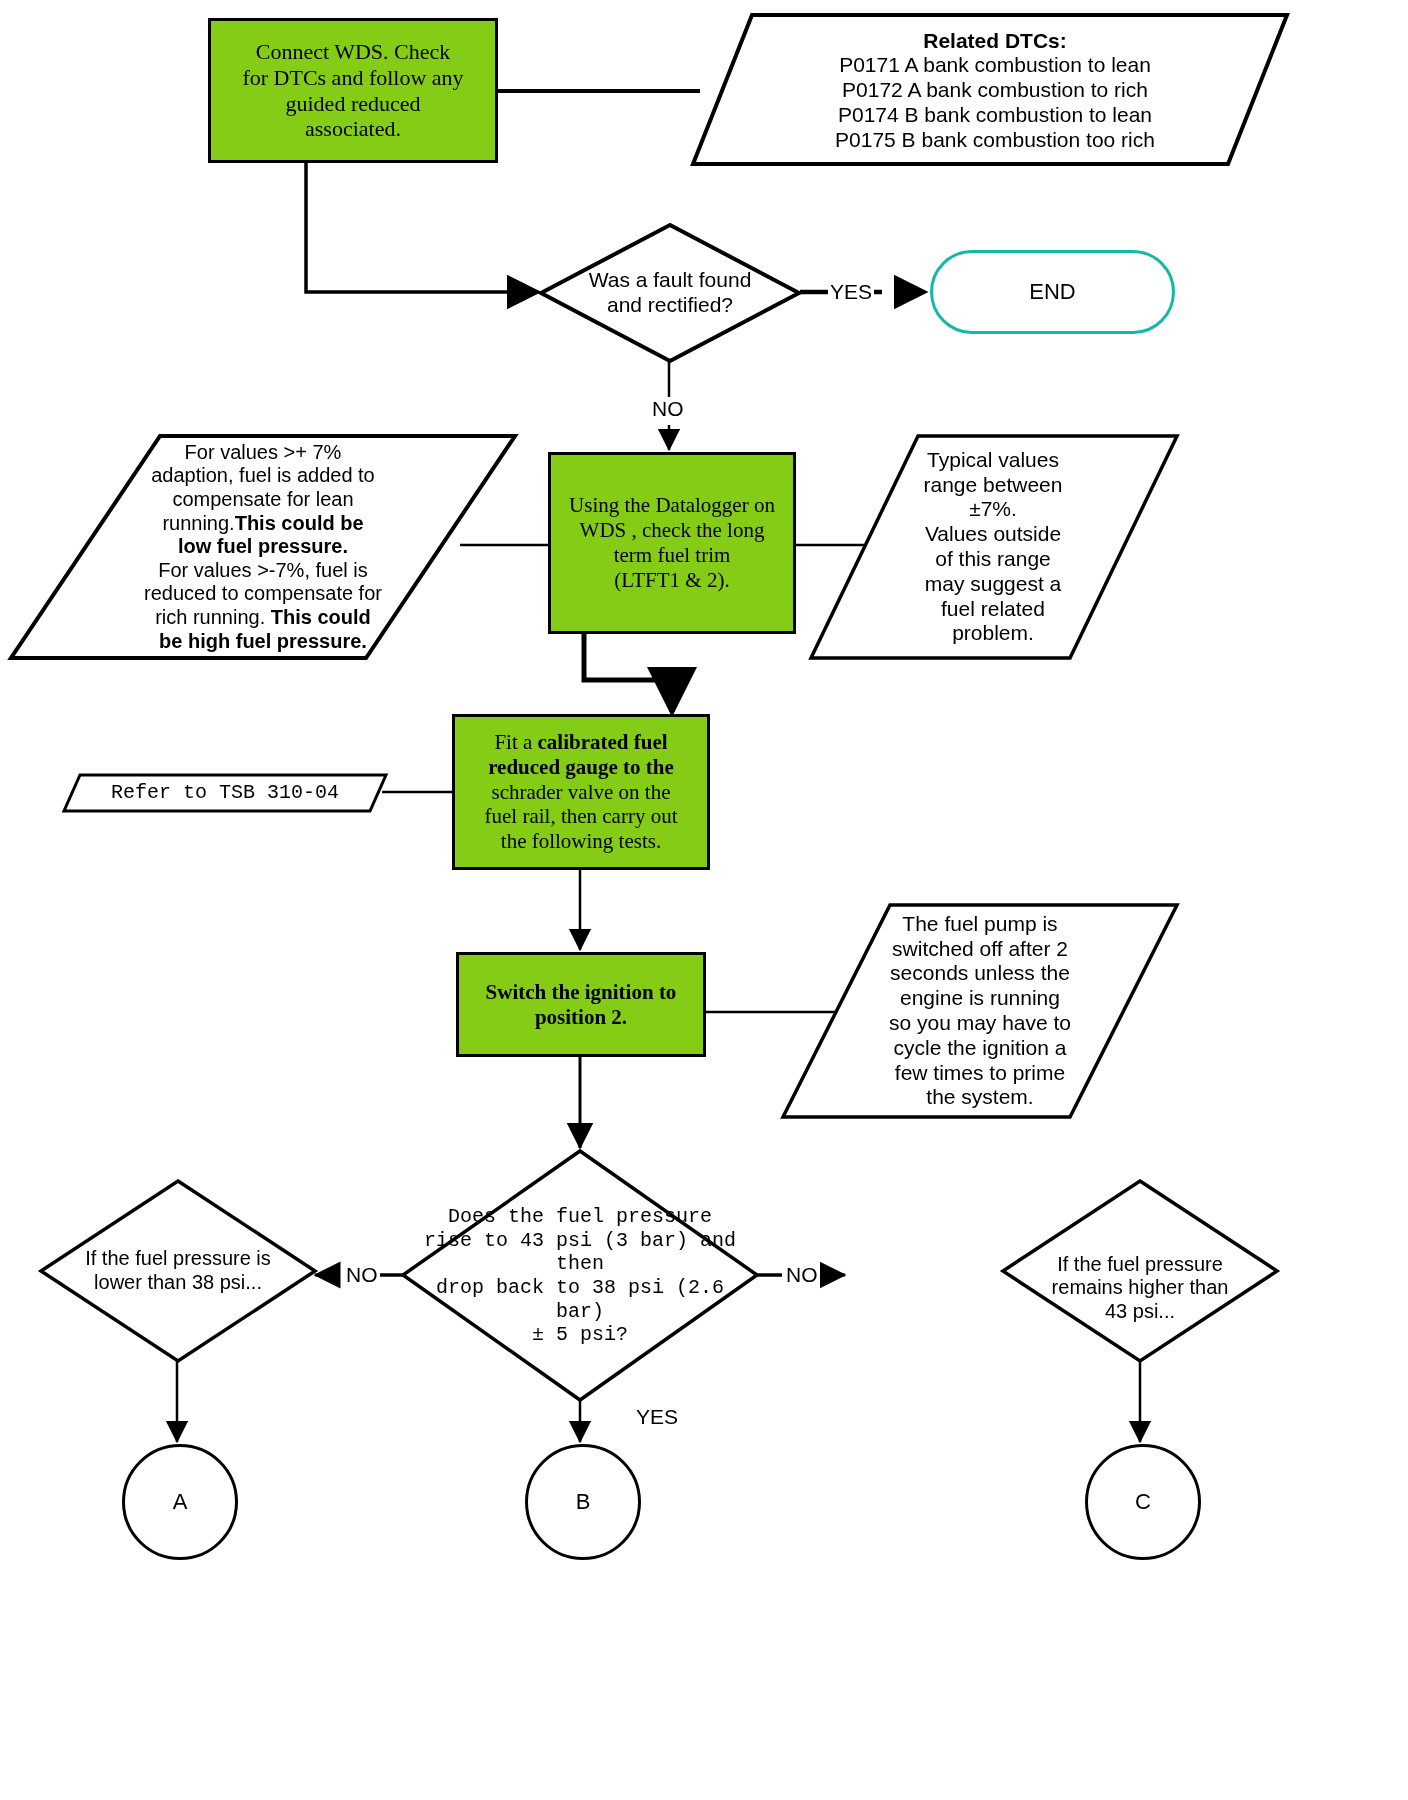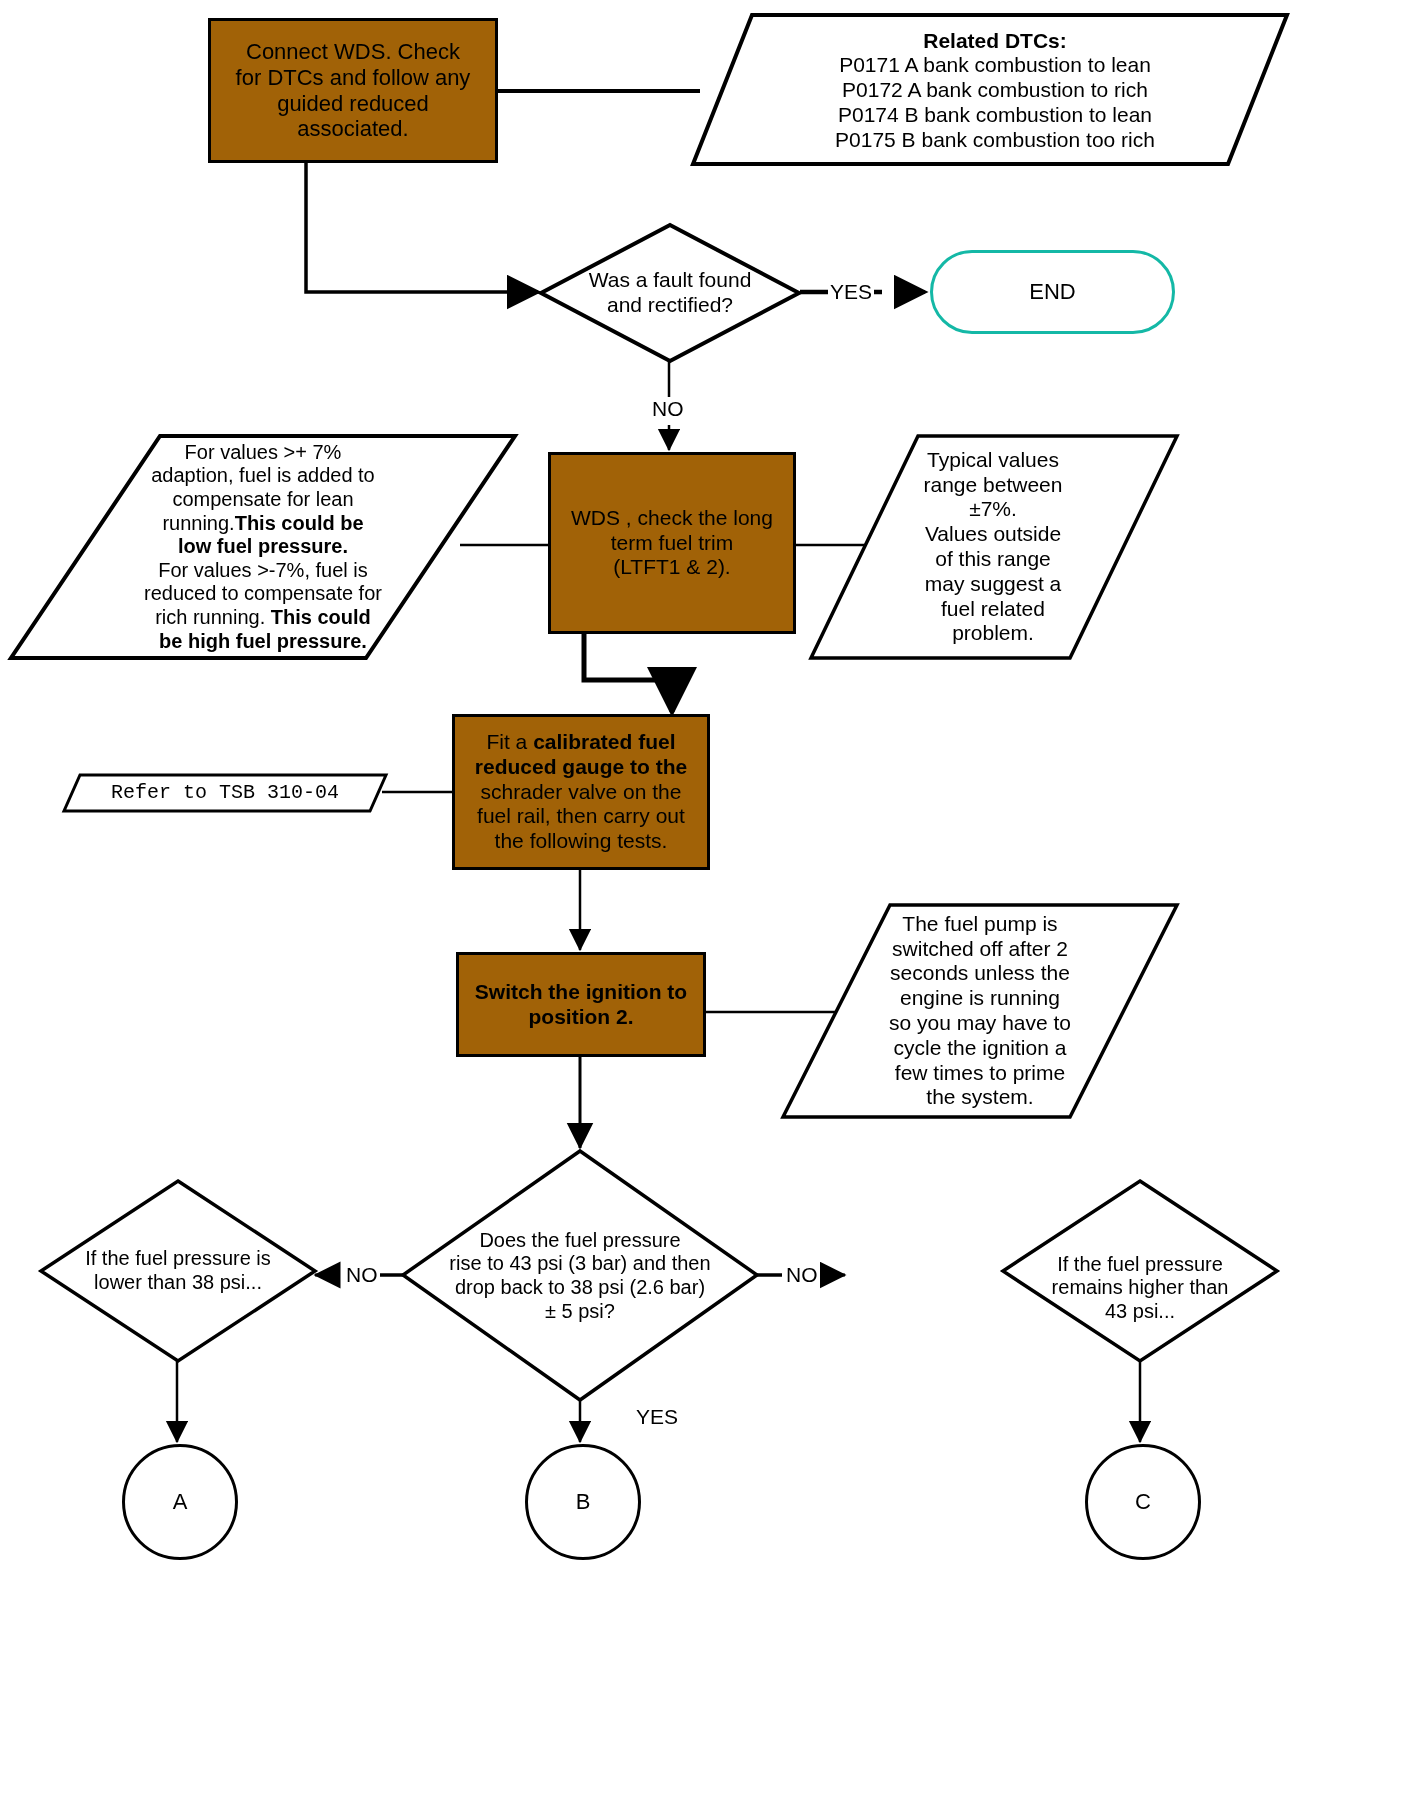--- a/index.html
+++ b/index.html
@@ -27,8 +27,9 @@
   }
   .proc {
     border: 3px solid #000;
-    background: #a16207;
+    background: #84cc16;
     padding: 14px 8px;
+    font-family: Liberation Serif, serif;
   }
   .term {
     border: 3px solid #14b8a6;

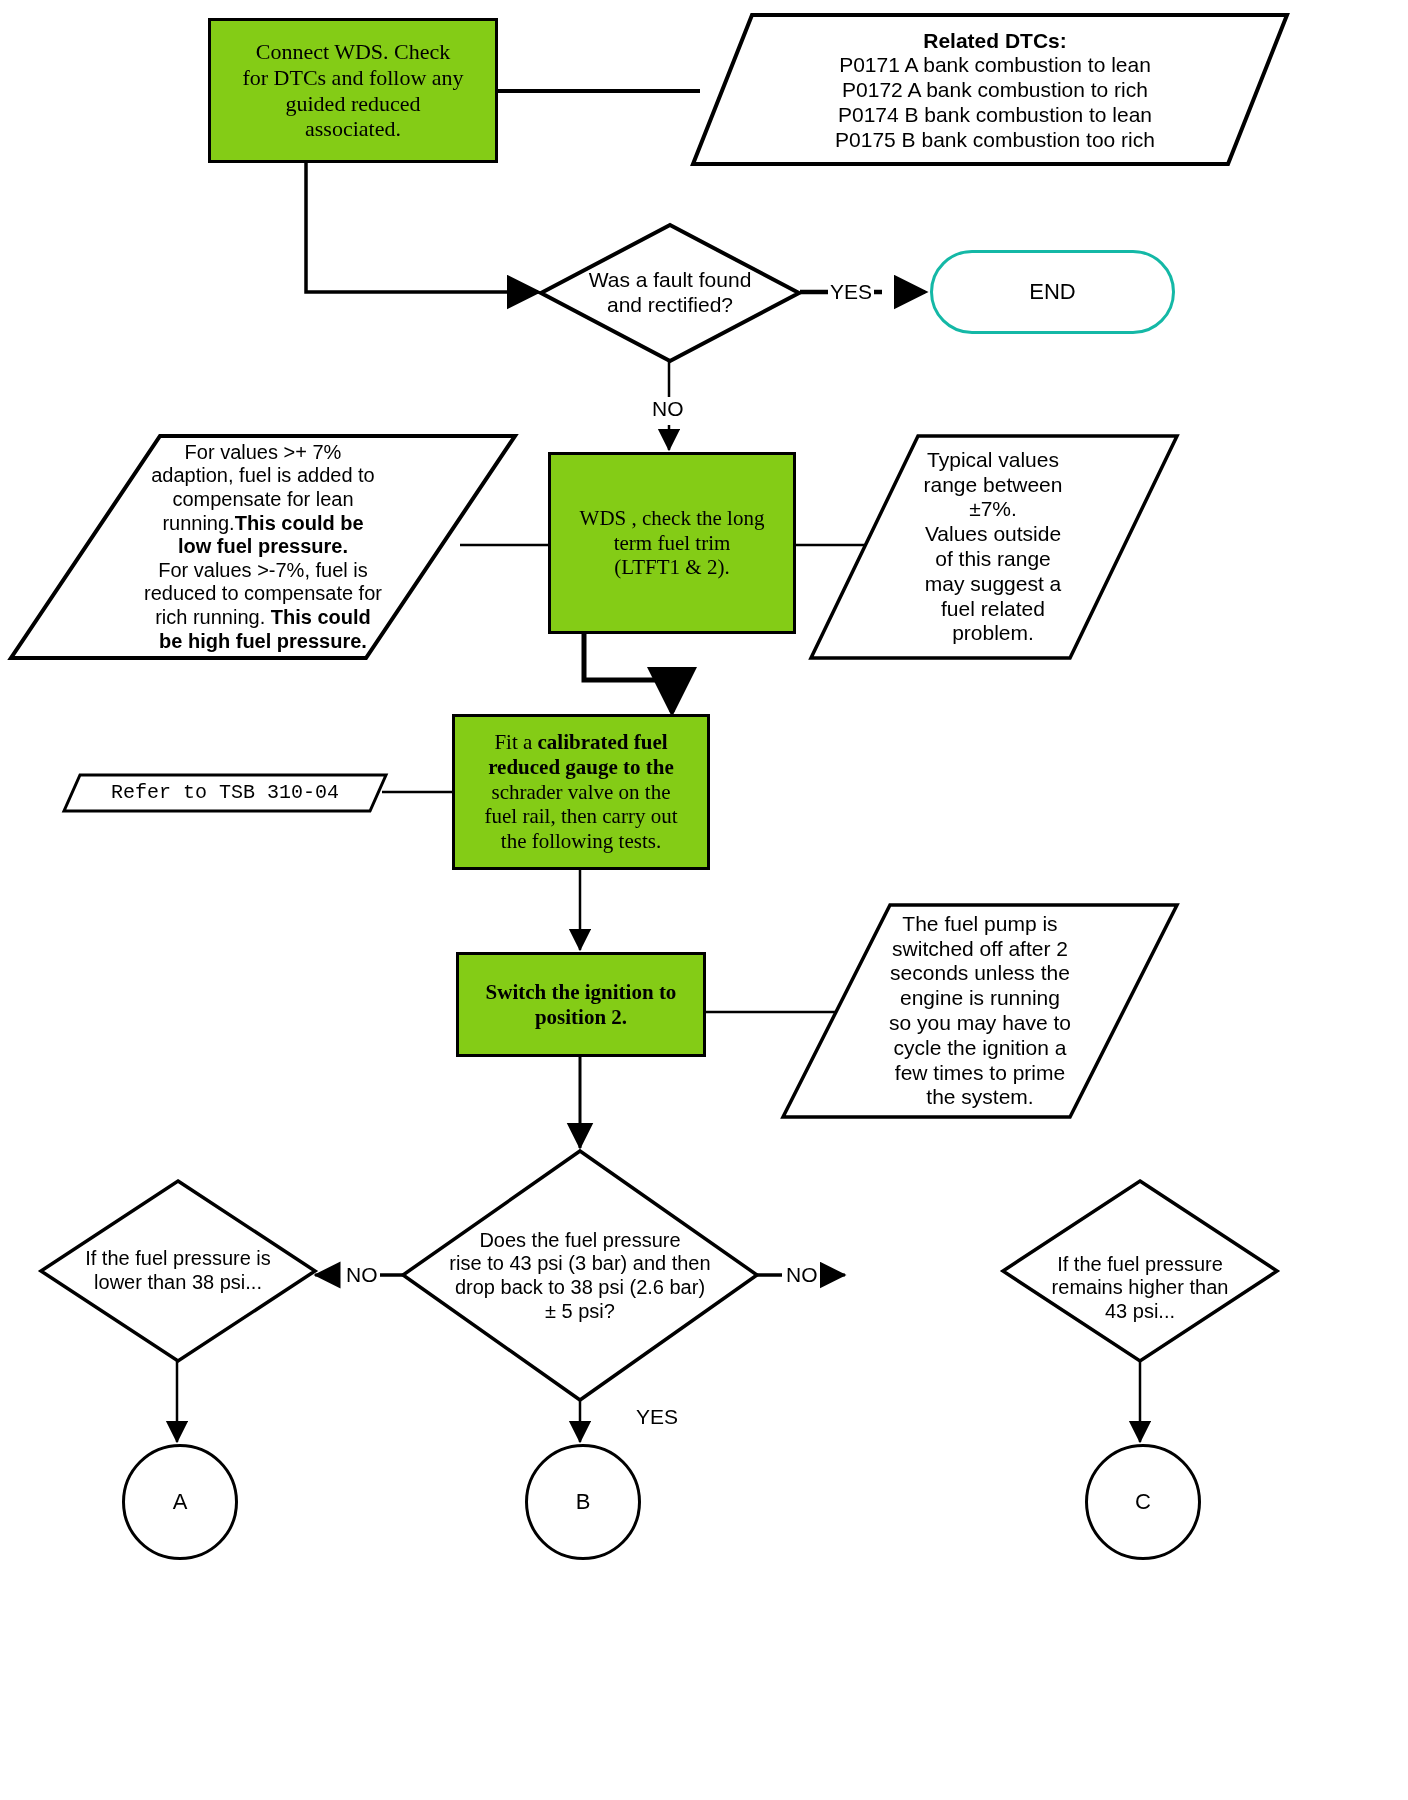--- a/index.html
+++ b/index.html
@@ -219,6 +219,7 @@
 
   <div class="node proc f21" style="left:548px; top:452px; width:248px; height:182px;">
     <div>
+      <div>Using the Datalogger on</div>
       <div>WDS , check the long</div>
       <div>term fuel  trim</div>
       <div>(LTFT1 &amp; 2).</div>

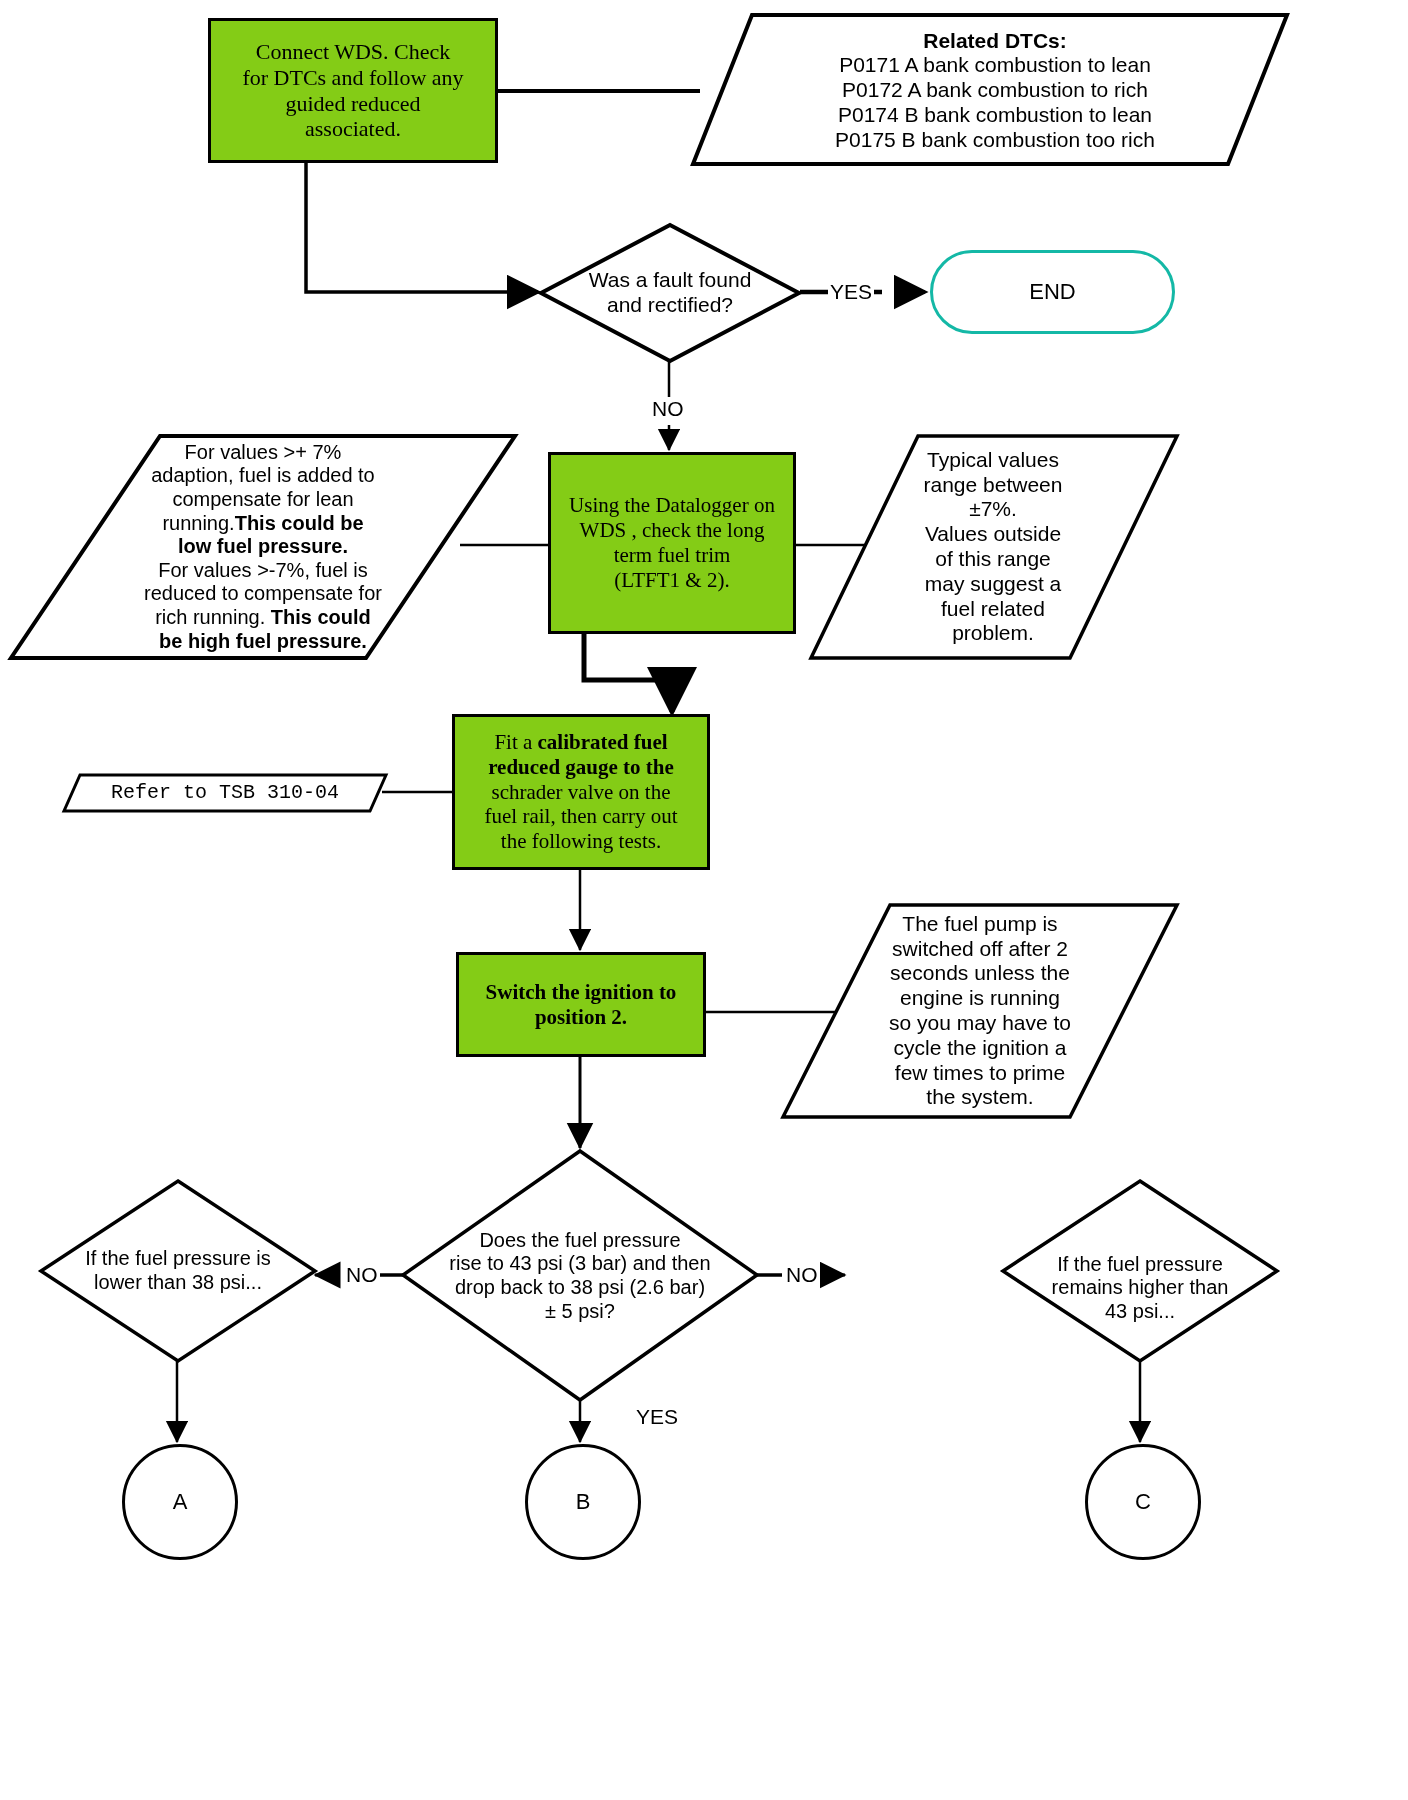--- a/index.html
+++ b/index.html
@@ -308,7 +308,7 @@
     <svg width="360" height="256" viewBox="0 0 360 256">
       <polygon points="180,3 357,127 180,252 3,127" fill="#fff" stroke="#000" stroke-width="3.5"></polygon>
     </svg>
-    <div class="dia-text f20" style="left:12px; top:0; width:336px; height:256px;">
+    <div class="dia-text f20" style="left:12px; top:0; width:336px; height:256px;font-family:Liberation Mono, monospace;">
       <div>
         <div>Does the fuel pressure</div>
         <div>rise to 43 psi (3 bar) and then</div>

